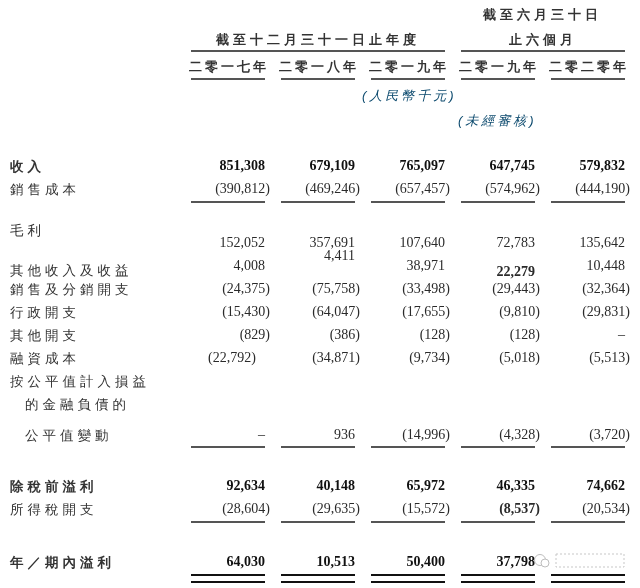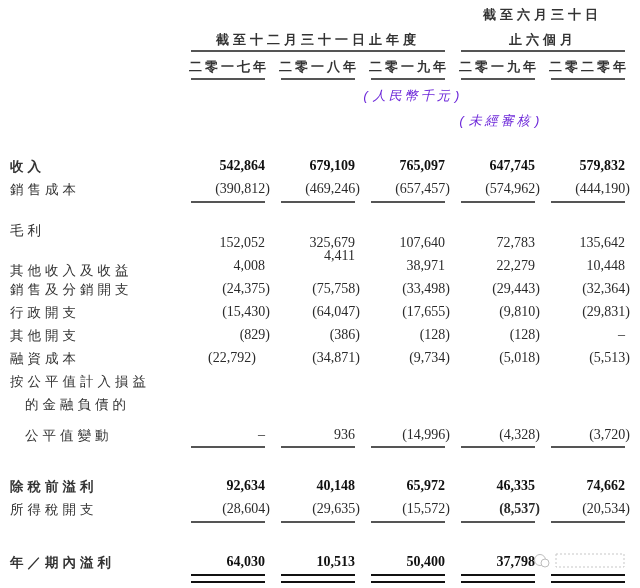--- a/index.html
+++ b/index.html
@@ -8,7 +8,7 @@
   .abs { position:absolute; }
   .hdr { font-family:"DejaVu Sans","Liberation Sans",sans-serif; font-weight:bold; font-size:13px; letter-spacing:4px; white-space:nowrap; text-align:center; color:#333; }
   .rule { position:absolute; height:1.5px; background:#555; }
-  .note { font-family:Liberation Mono, monospace; font-style:italic; font-size:13px; letter-spacing:3px; color:#6d28d9; white-space:nowrap; }
+  .note { font-family:Liberation Sans, sans-serif; font-style:italic; font-size:13px; letter-spacing:3px; color:#0c4a6e; white-space:nowrap; }
   .label { position:absolute; left:10px; font-family:"DejaVu Sans","Liberation Sans",sans-serif; font-size:13.5px; letter-spacing:4px; white-space:nowrap; color:#333; }
   .label.b { font-weight:bold; }
   .label.ind { left:25px; }

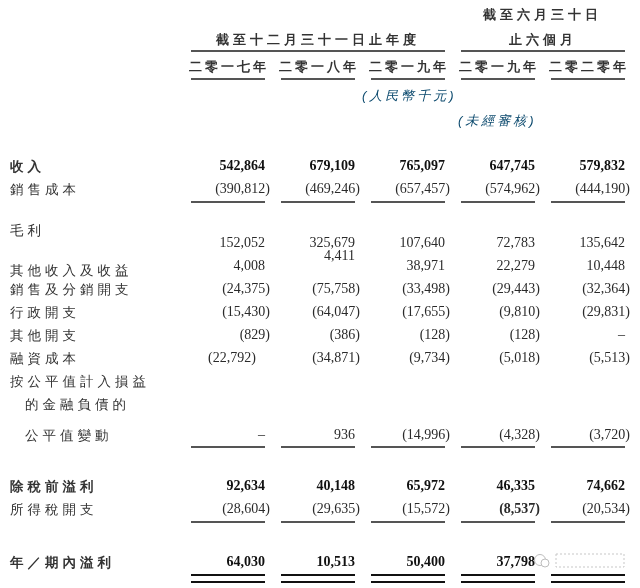--- a/index.html
+++ b/index.html
@@ -40,7 +40,7 @@
 <div class="abs note" style="left:458px; top:112px;">(未經審核)</div>
 
 <div class="label b" style="top:158px;">收入</div>
-<div class="num b" style="left:189px; top:158px;">542,864</div>
+<div class="num b" style="left:189px; top:158px;">851,308</div>
 <div class="num b" style="left:279px; top:158px;">679,109</div>
 <div class="num b" style="left:369px; top:158px;">765,097</div>
 <div class="num b" style="left:459px; top:158px;">647,745</div>

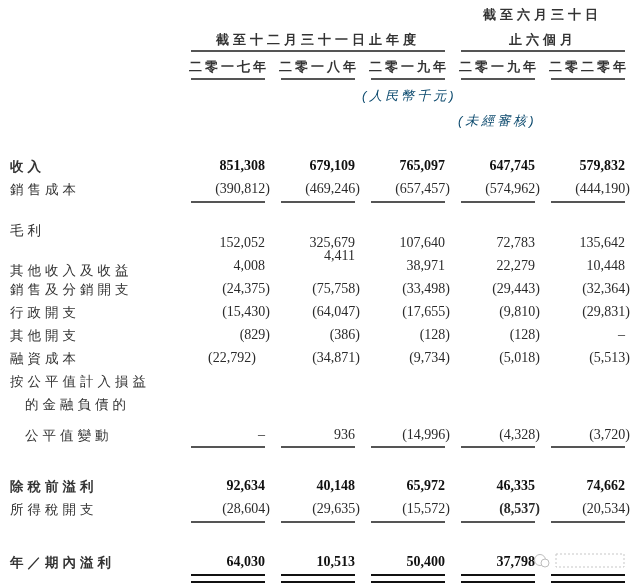--- a/index.html
+++ b/index.html
@@ -60,7 +60,7 @@
 
 <div class="label" style="top:222px;">毛利</div>
 <div class="num" style="left:189px; top:235px;">152,052</div>
-<div class="num" style="left:279px; top:235px;">325,679</div>
+<div class="num" style="left:279px; top:235px;">357,691</div>
 <div class="num" style="left:369px; top:235px;">107,640</div>
 <div class="num" style="left:459px; top:235px;">72,783</div>
 <div class="num" style="left:549px; top:235px;">135,642</div>

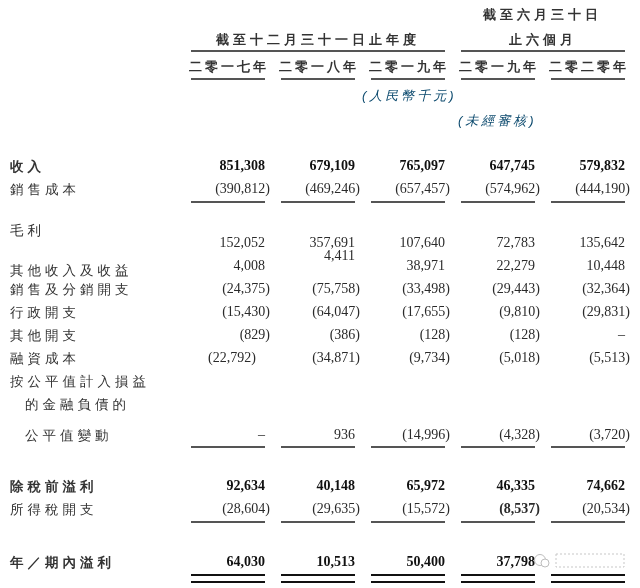--- a/index.html
+++ b/index.html
@@ -69,7 +69,7 @@
 <div class="num" style="left:189px; top:258px;">4,008</div>
 <div class="num" style="left:279px; top:248px;font-family:Liberation Serif, serif;">4,411</div>
 <div class="num" style="left:369px; top:258px;">38,971</div>
-<div class="num" style="left:459px; top:258px;">22,279</div>
+<div class="num" style="left:459px; top:264px;font-weight:bold;">22,279</div>
 <div class="num" style="left:549px; top:258px;">10,448</div>
 
 <div class="label" style="top:281px;">銷售及分銷開支</div>

